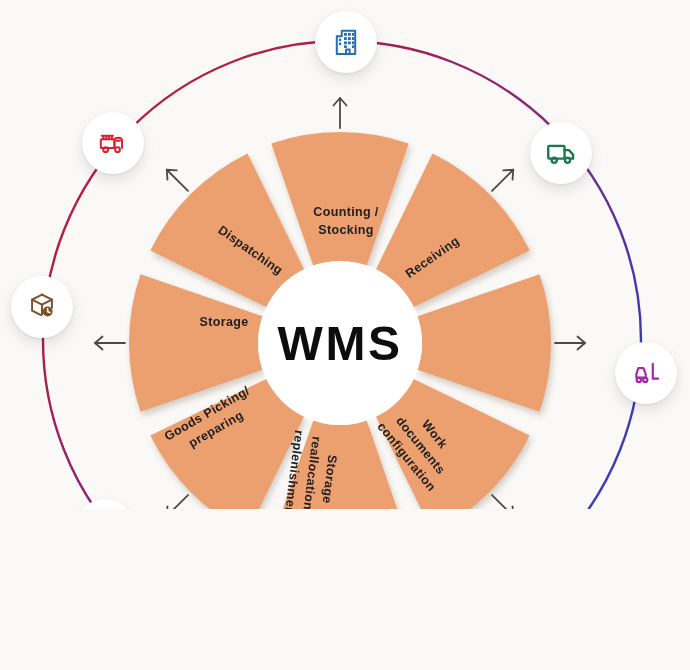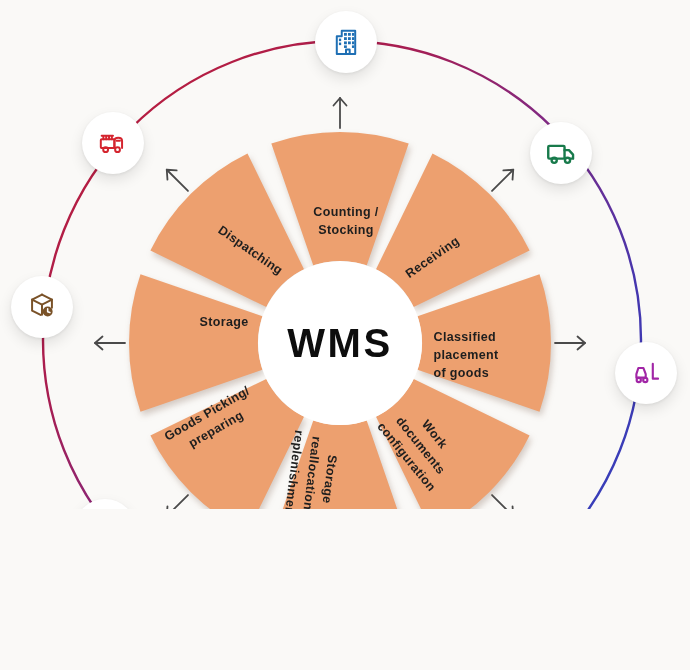--- a/index.html
+++ b/index.html
@@ -17,7 +17,7 @@
   .seg-label.left{text-align:left;}
   .center-title{
     position:absolute;left:340px;top:343px;transform:translate(-50%,-50%);
-    font-size:40px;font-weight:800;letter-spacing:2.5px;color:#0D0D0D;
+    font-size:48px;font-weight:800;letter-spacing:2.5px;color:#0D0D0D;
   }
   .badge{
     position:absolute;width:62px;height:62px;border-radius:50%;background:#FFFFFF;

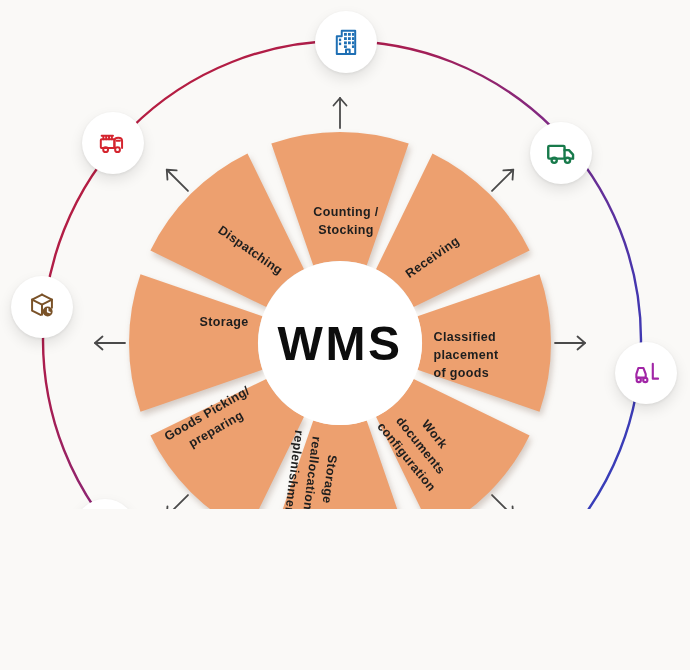--- a/index.html
+++ b/index.html
@@ -96,9 +96,6 @@
   <div class="seg-label" style="left:346px;top:222px;transform:translate(-50%,-50%);">Counting /
 Stocking</div>
   <div class="seg-label" style="left:433px;top:258px;transform:translate(-50%,-50%) rotate(-35deg);">Receiving</div>
-  <div class="seg-label left" style="left:466px;top:356px;transform:translate(-50%,-50%);">Classified
-placement
-of goods</div>
   <div class="seg-label" style="left:420px;top:446px;transform:translate(-50%,-50%) rotate(51deg);">Work
 documents
 configuration</div>

